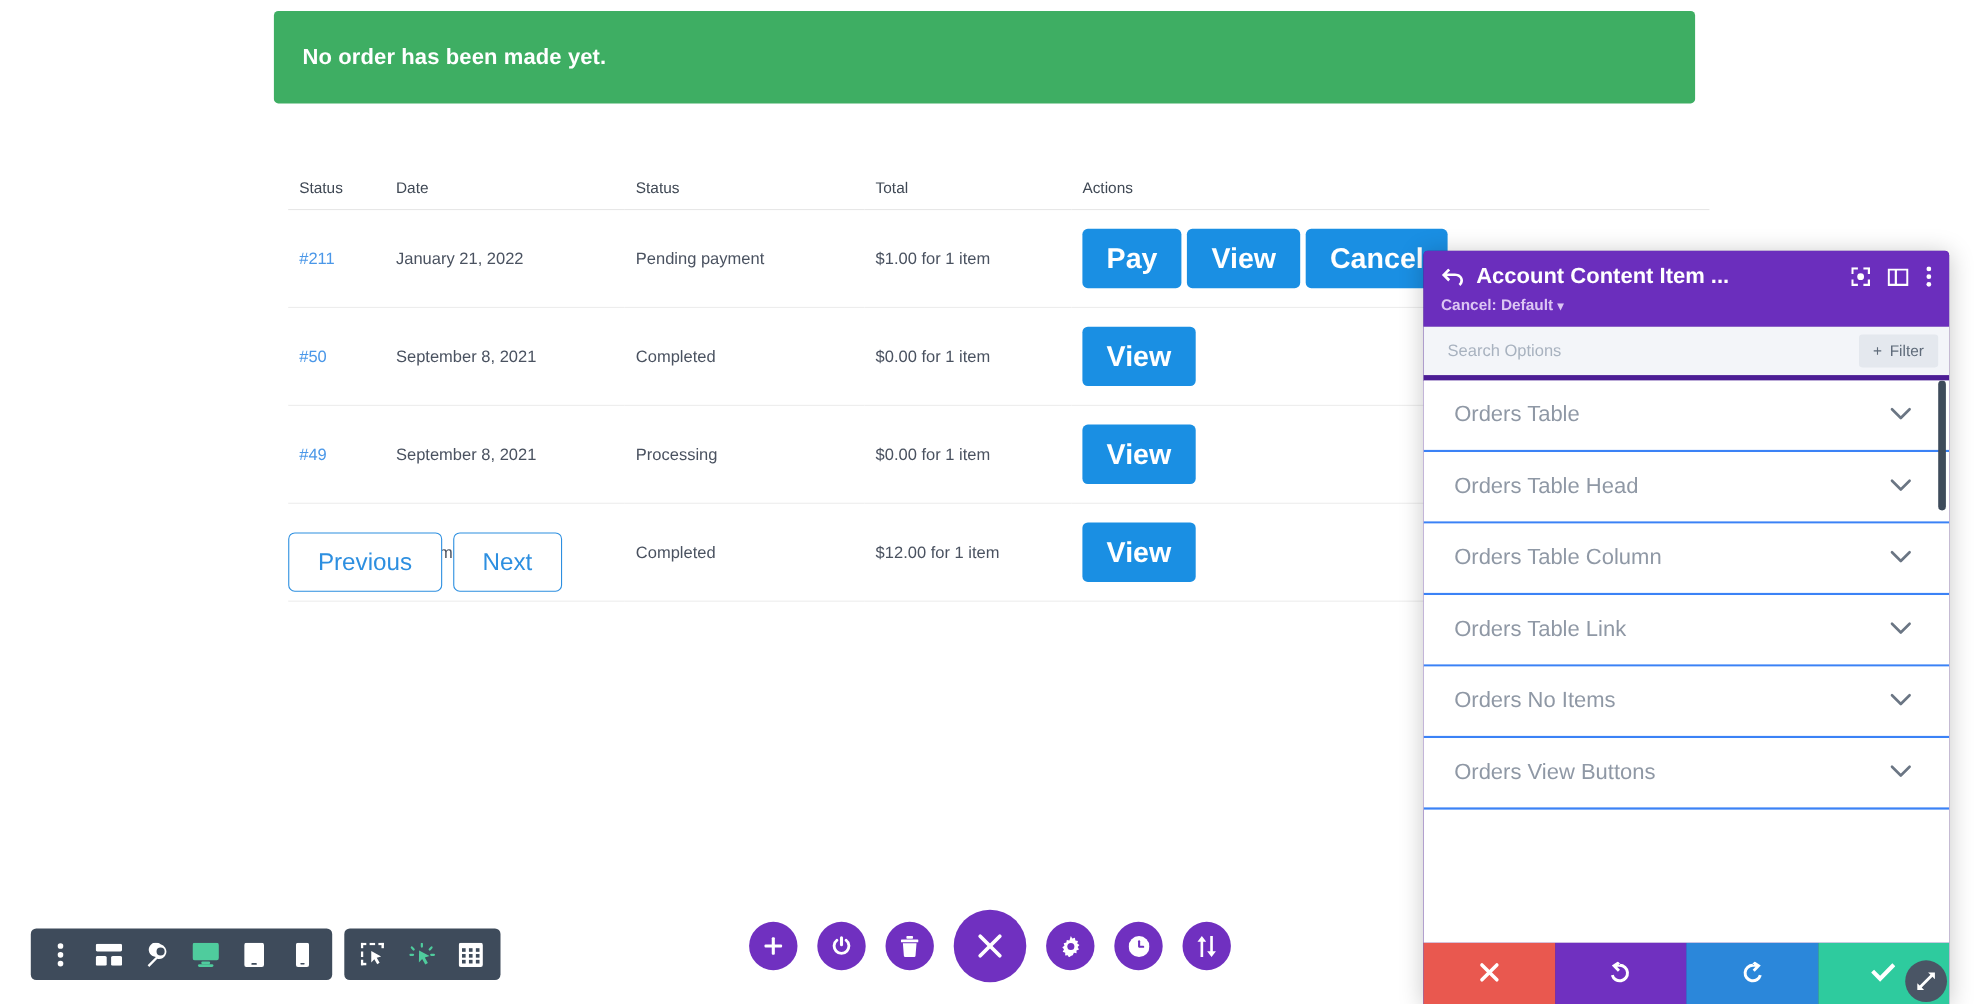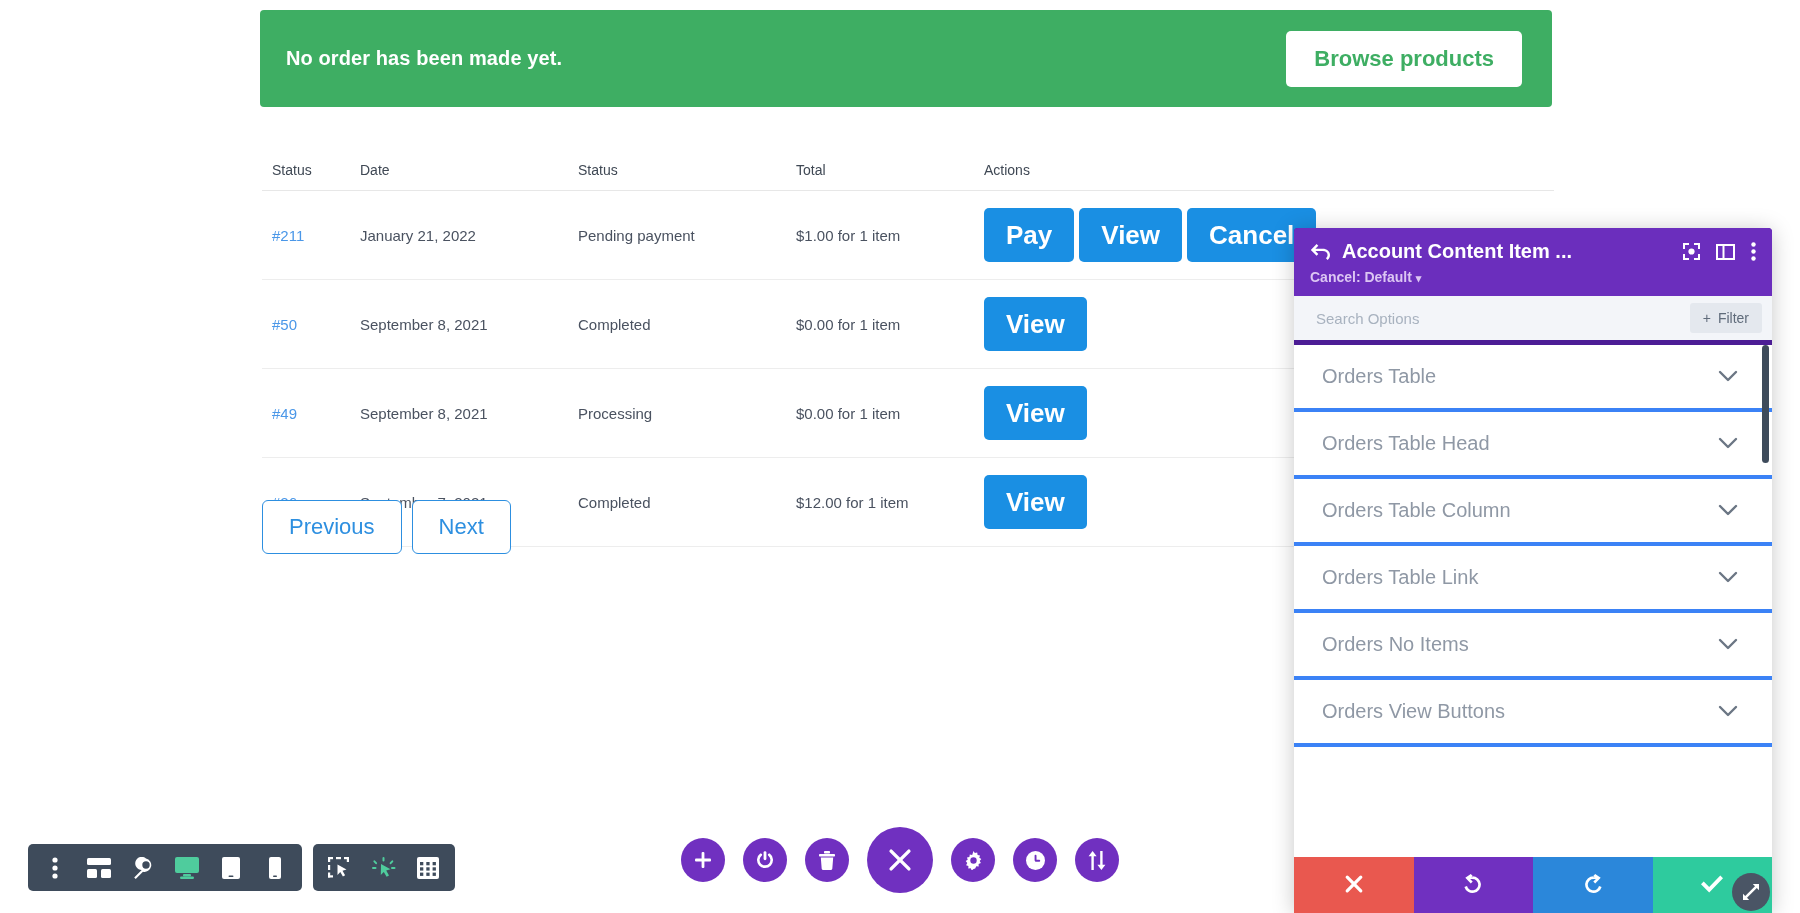--- a/index.html
+++ b/index.html
@@ -15,7 +15,7 @@
   .page-wrap { position: absolute; left: 0; top: 0; width: 1800px; height: 913px; }
 
   .notice-bar {
-    position: absolute; left: 260px; top: 10px; width: 1292px; height: 97px;
+    position: absolute; left: 249px; top: 10px; width: 1292px; height: 84px;
     background: #3eae63; border-radius: 4px;
     display: flex; align-items: center; justify-content: space-between;
     padding: 0 30px 0 26px;

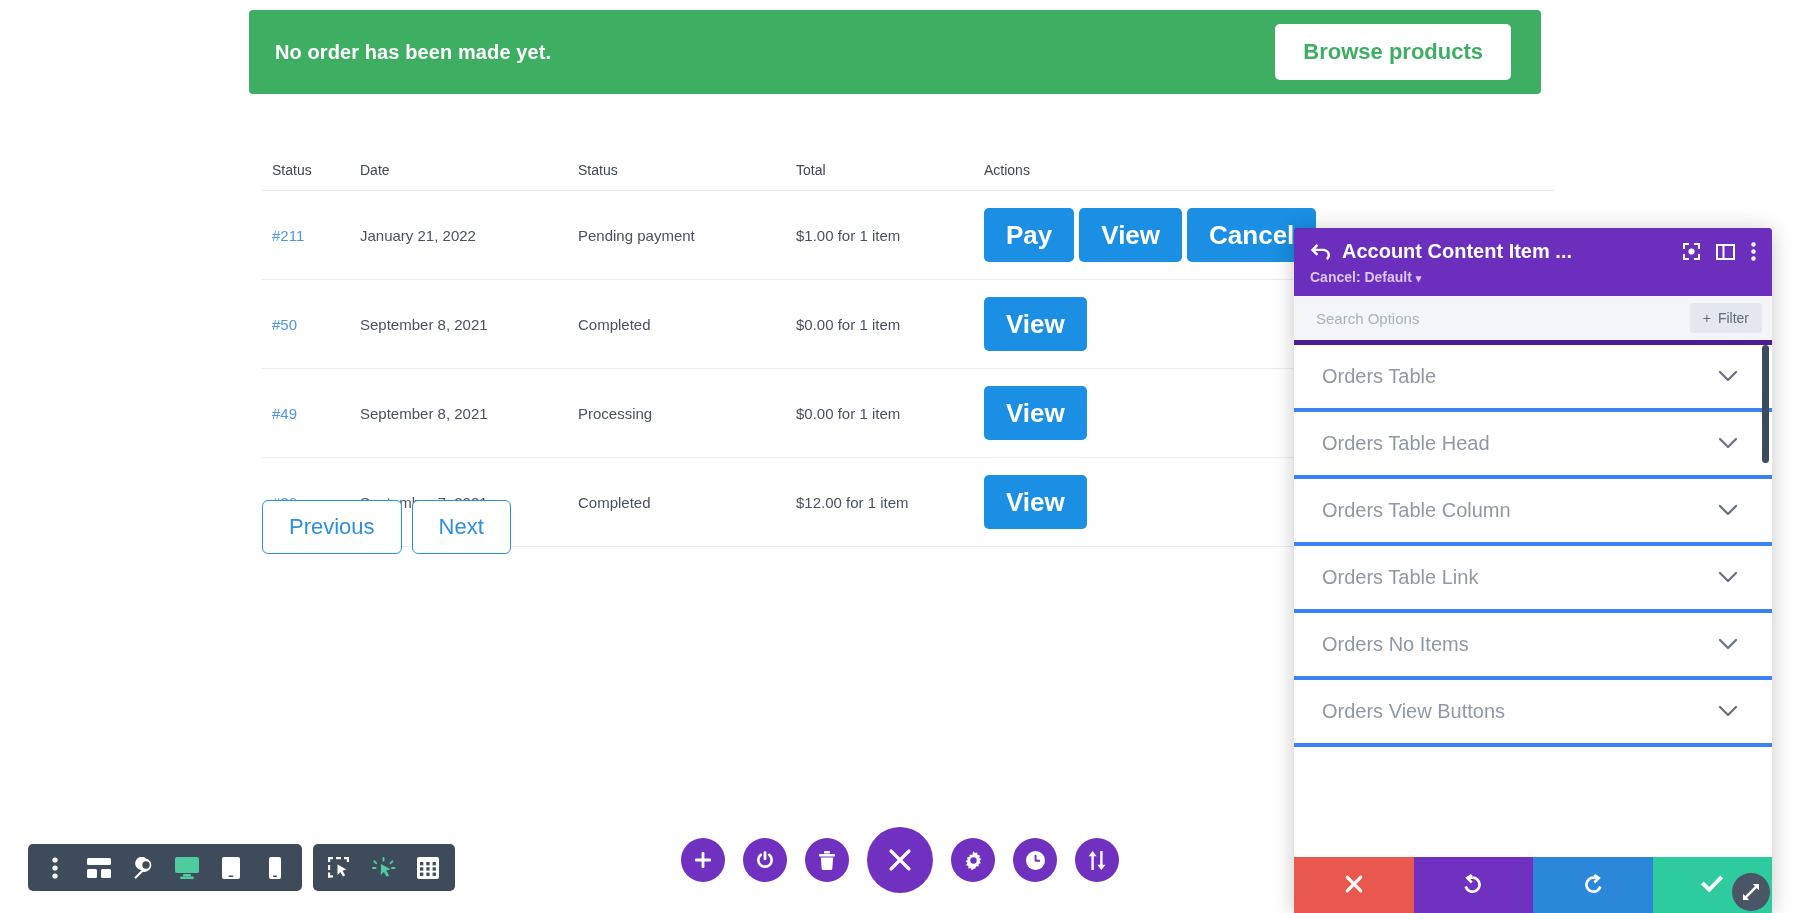--- a/index.html
+++ b/index.html
@@ -173,7 +173,6 @@
 
   <div class="notice-bar">
     <span class="notice-text">No order has been made yet.</span>
-    <button class="browse-btn">Browse products</button>
   </div>
 
   <table class="orders-table">

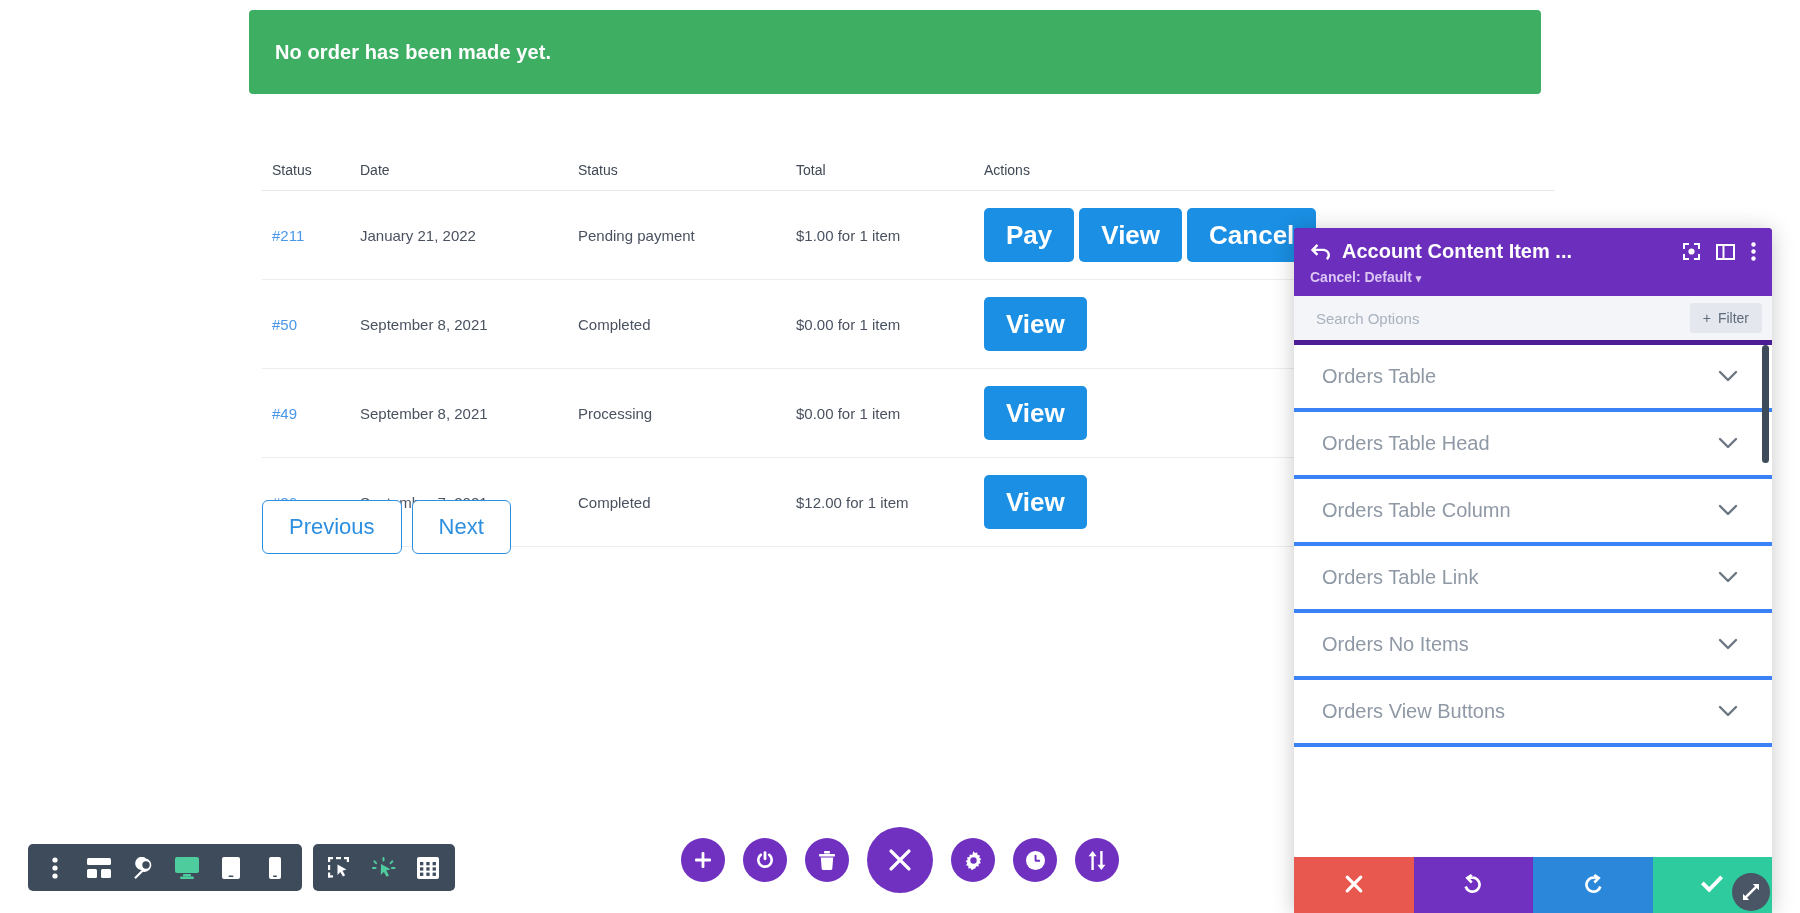--- a/index.html
+++ b/index.html
@@ -143,7 +143,7 @@
   .dp-scroll { flex: 1; position: relative; background: #ffffff; overflow: hidden; }
   .dp-item {
     display: flex; align-items: center; justify-content: space-between;
-    padding: 20px 34px 20px 28px; border-bottom: 4px solid #3b82f6;
+    padding: 20px 34px 20px 28px; border-bottom: 2px solid #3b82f6;
     cursor: pointer; background: #ffffff;
   }
   .dp-item-label { color: #8f98a5; font-size: 20px; font-weight: 400; }

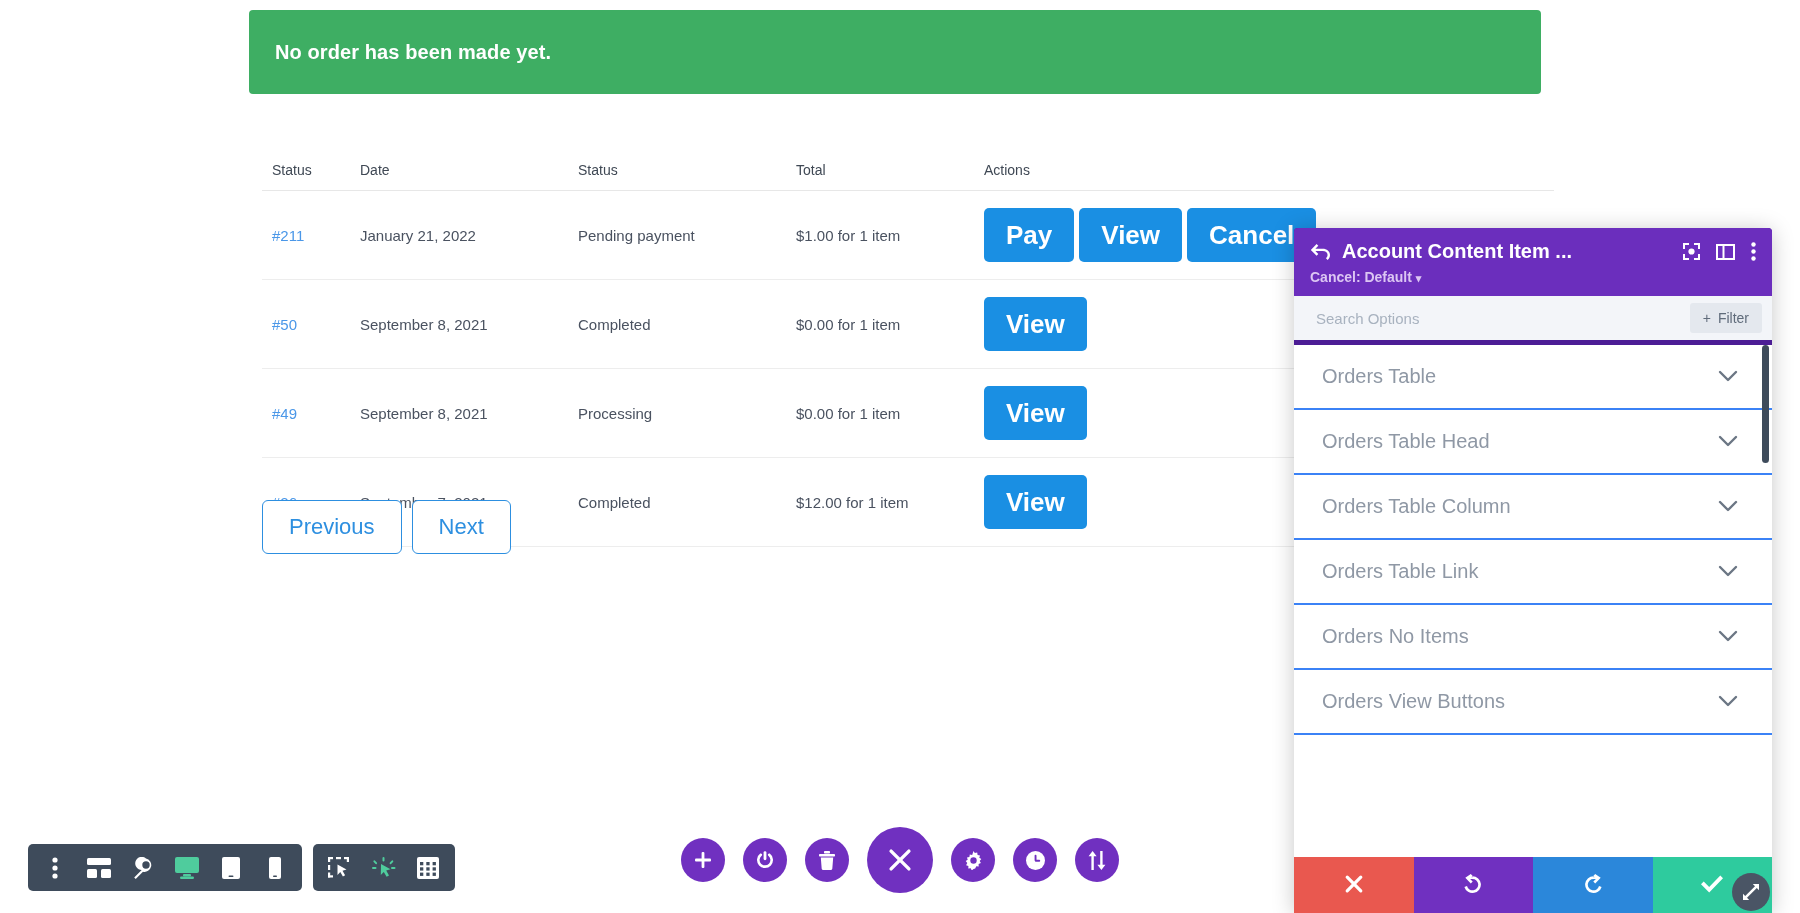--- a/index.html
+++ b/index.html
@@ -56,7 +56,7 @@
     padding: 14px 22px; margin-right: 5px; vertical-align: middle;
   }
 
-  .pager { position: absolute; left: 262px; top: 500px; display: flex; gap: 10px; border-radius: 11px; }
+  .pager { position: absolute; left: 262px; top: 484px; display: flex; gap: 10px; border-radius: 11px; }
   .pager-btn {
     background: #ffffff; color: #2d8fe0; border: 1px solid #2d8fe0;
     border-radius: 6px; font-family: "Liberation Sans", sans-serif;

